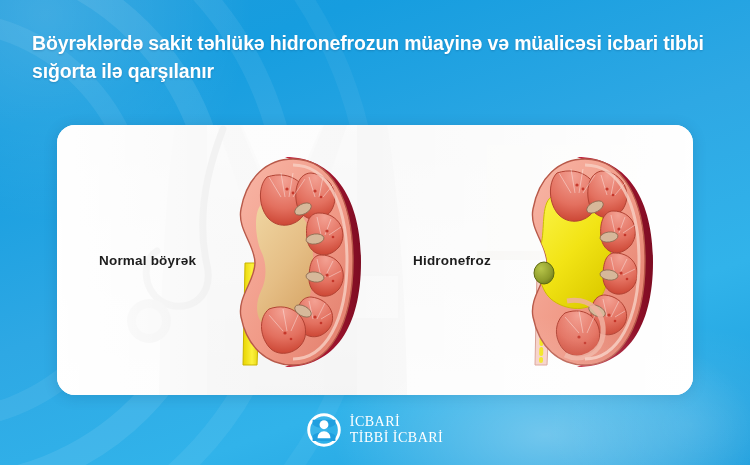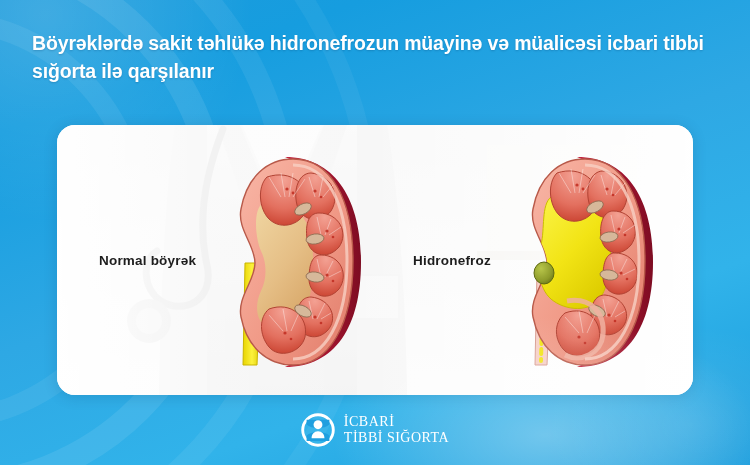--- a/index.html
+++ b/index.html
@@ -356,7 +356,7 @@
     </svg>
     <div class="logo-text">
       <div>İCBARİ</div>
-      <div>TİBBİ SIĞORTA</div>
+      <div>TİBBİ İCBARİ</div>
     </div>
   </div>
 

